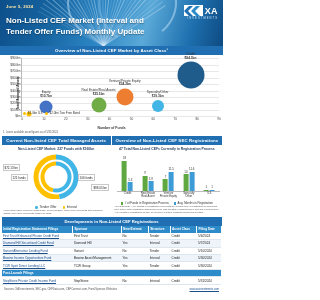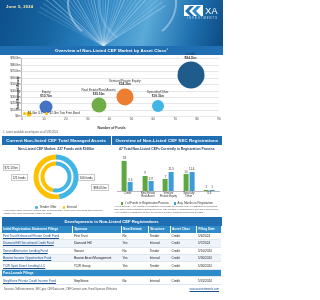--- a/index.html
+++ b/index.html
@@ -51,7 +51,7 @@
     overflow: hidden;
   }
   .logo-mark svg { display: block; }
-  .logo-xa { font-size: 9px; font-weight: normal; color: #ffffff; letter-spacing: .4px; line-height: 10px; }
+  .logo-xa { font-size: 9px; font-weight: bold; color: #ffffff; letter-spacing: .4px; line-height: 10px; }
   .logo-sub { font-size: 2.6px; color: #cfe4f5; letter-spacing: 1.1px; margin-top: .5px; }
 
   

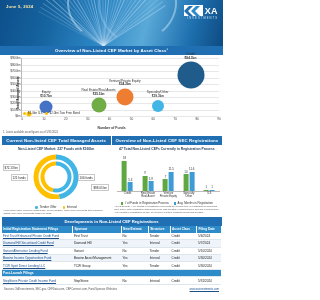--- a/index.html
+++ b/index.html
@@ -241,6 +241,7 @@
     <div class="hdr-arc b"></div>
 
     <div class="hdr-date">June 5, 2024</div>
+    <div class="hdr-title">Non-Listed CEF Market (Interval and Tender Offer Funds) Monthly Update</div>
 
     <div class="logo-box">
       <div class="logo-row">

